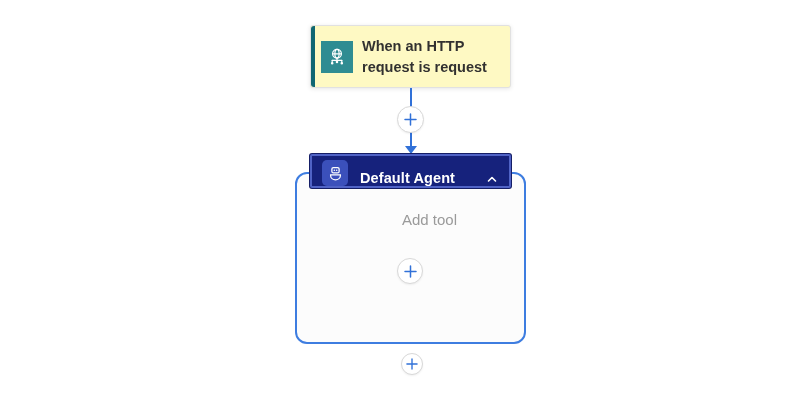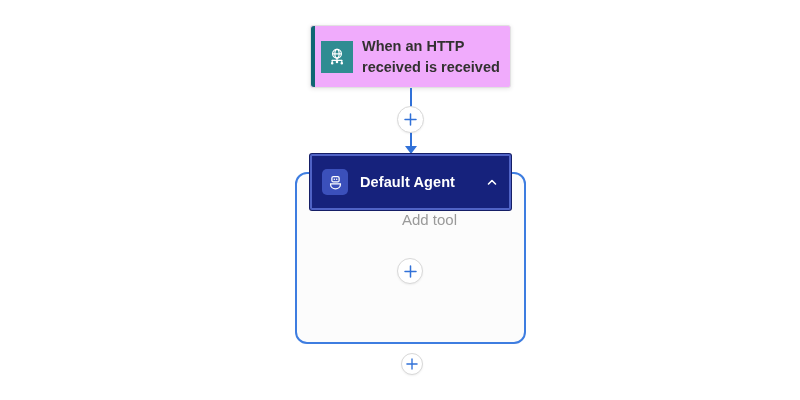--- a/index.html
+++ b/index.html
@@ -28,7 +28,7 @@
   
   .trigger-card{
     position:absolute;left:310px;top:25px;width:201px;height:63px;
-    background:#f0abfc;border:1px solid var(--card-border);border-radius:3px;
+    background:#fef9c3;border:1px solid var(--card-border);border-radius:3px;
     box-shadow:0 1px 4px rgba(0,0,0,.10);
     display:flex;align-items:center;cursor:pointer;
   }

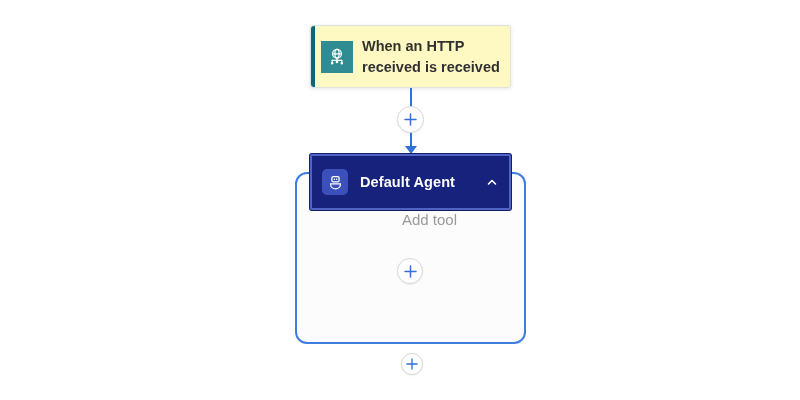--- a/index.html
+++ b/index.html
@@ -119,7 +119,7 @@
   </div>
   <div class="trigger-title">
     <span>When an HTTP</span>
-    <span>received is received</span>
+    <span>request is request</span>
   </div>
 </div>
 

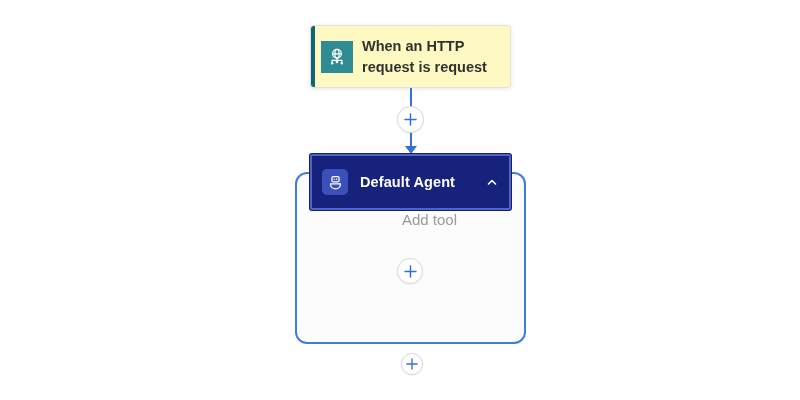--- a/index.html
+++ b/index.html
@@ -77,11 +77,11 @@
     border:2px solid var(--container-border);border-radius:12px;
   }
   .agent-header{
-    position:absolute;left:310px;top:154px;width:201px;height:56px;
+    position:absolute;left:310px;top:154px;width:201px;height:34px;
     background:var(--header-bg);
     border:2px solid var(--header-border);border-radius:2px;
     box-shadow:0 0 0 1px #151e66;
-    display:flex;align-items:center;padding:0 10px;cursor:pointer;
+    display:flex;align-items:flex-end;padding:0 10px;cursor:pointer;
   }
   .agent-chip{
     width:26px;height:26px;flex:none;border-radius:5px;

